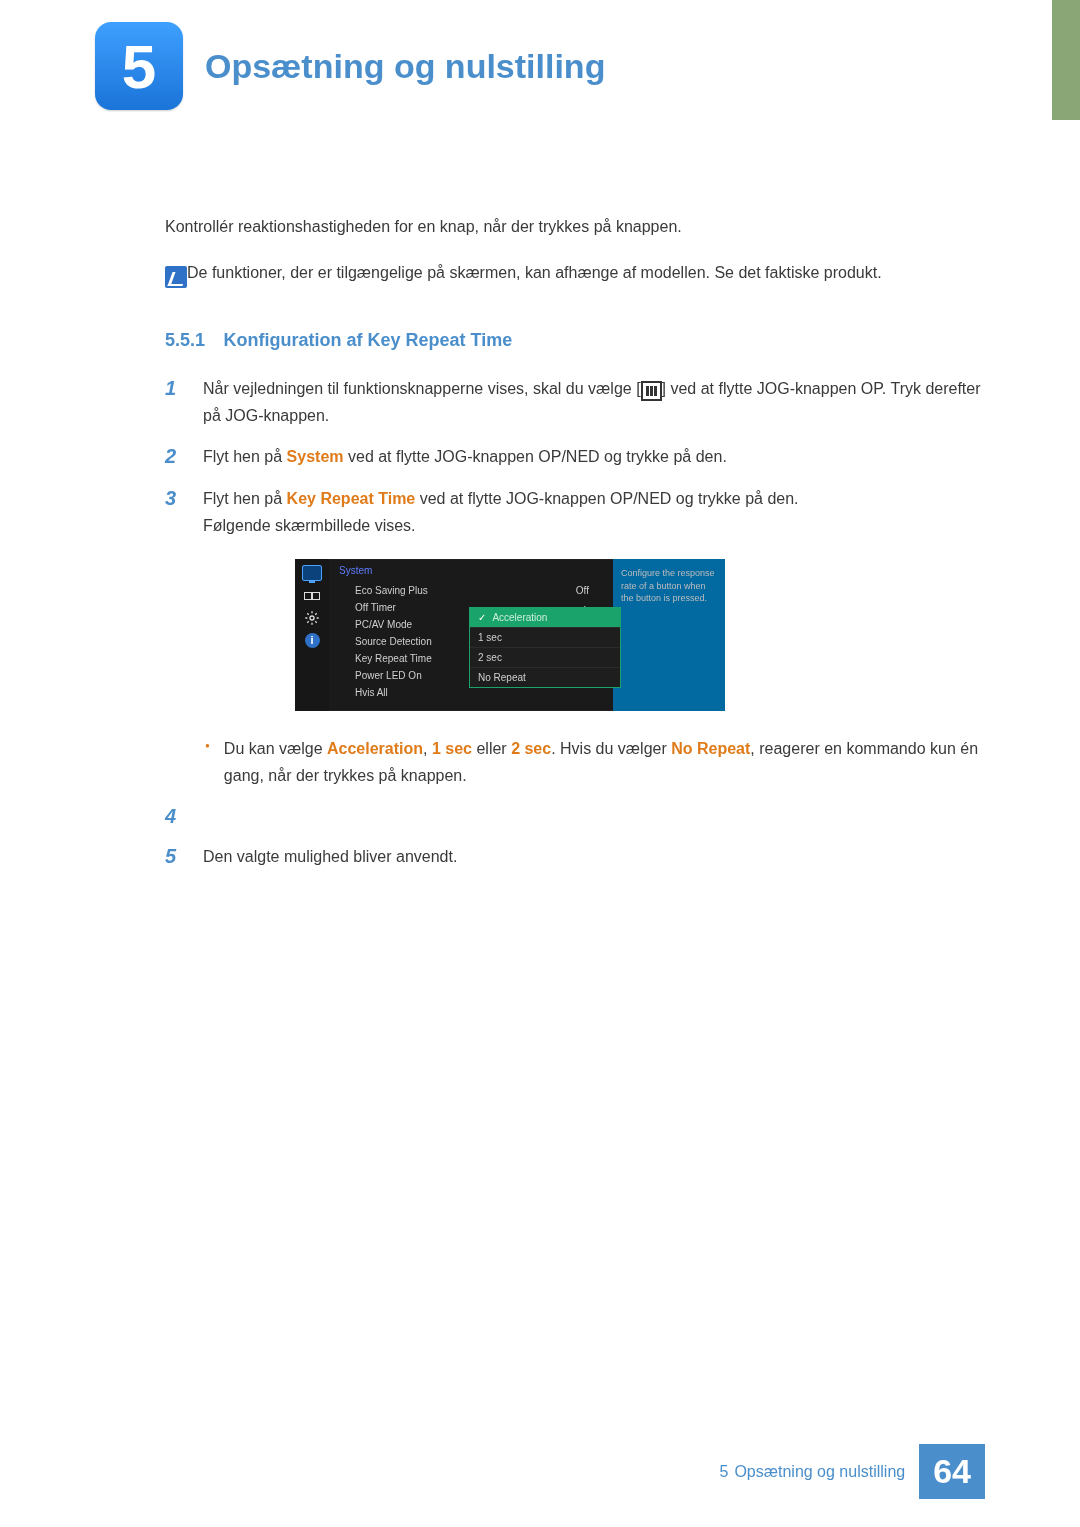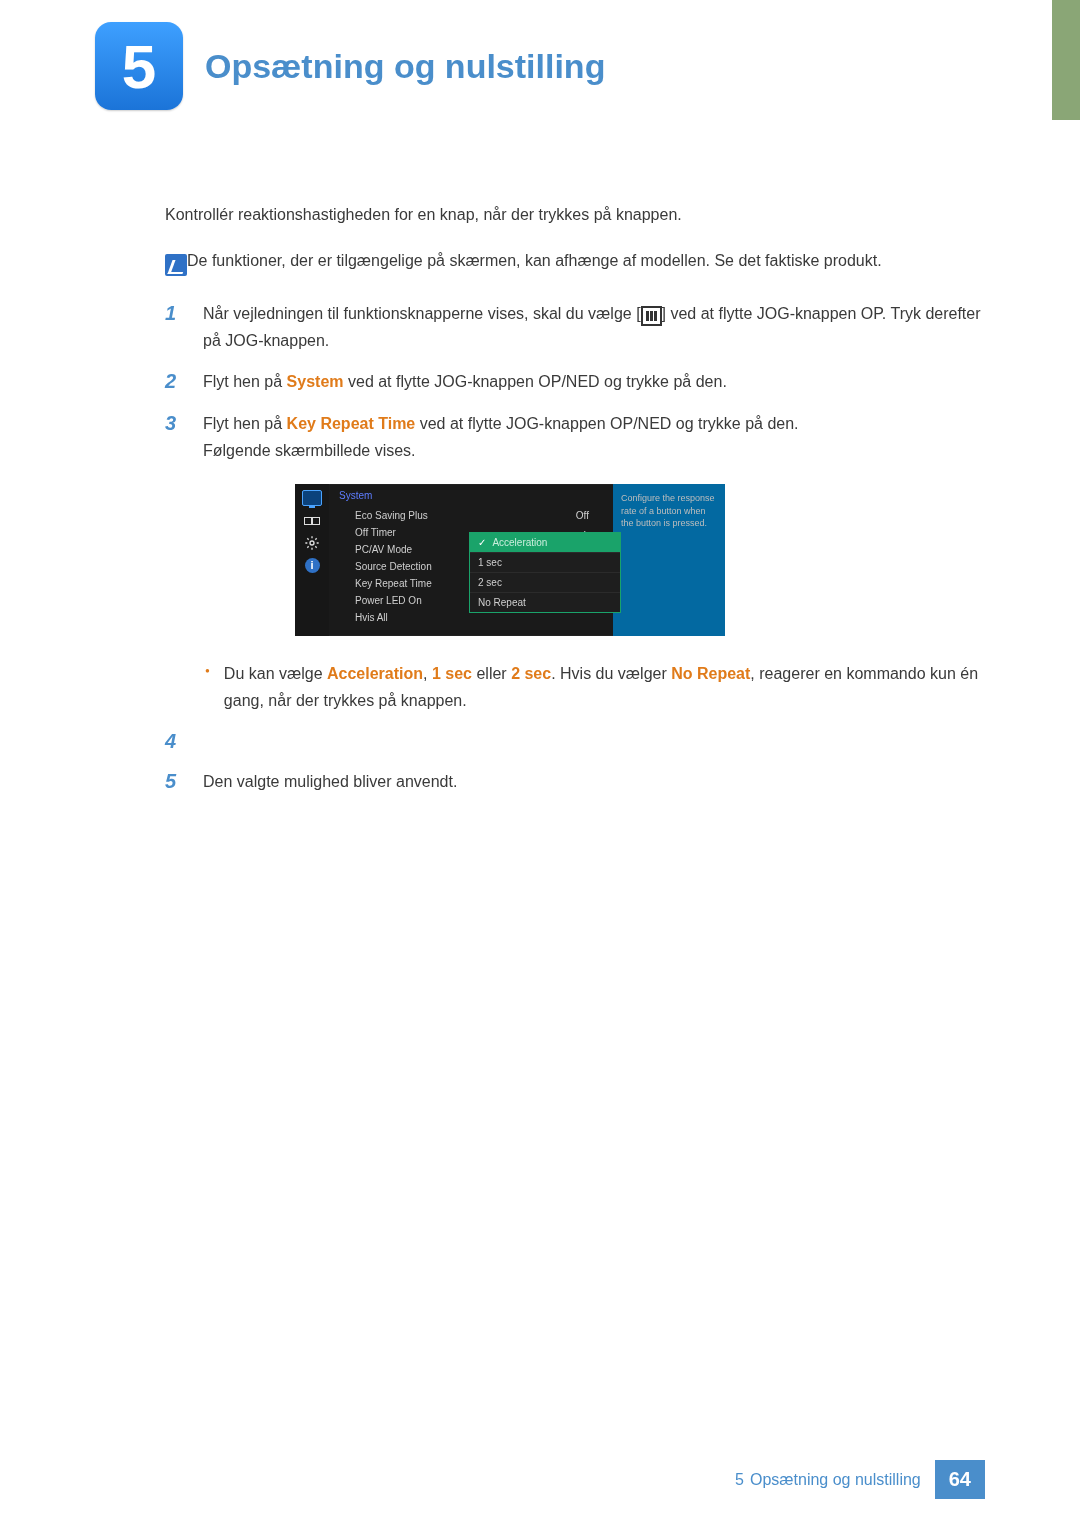--- a/index.html
+++ b/index.html
@@ -64,7 +64,7 @@
     color: #4a8ecb;
   }
   .intro {
-    margin-top: 26px;
+    margin-top: 38px;
     margin-left: 70px;
     font-size: 16px;
   }

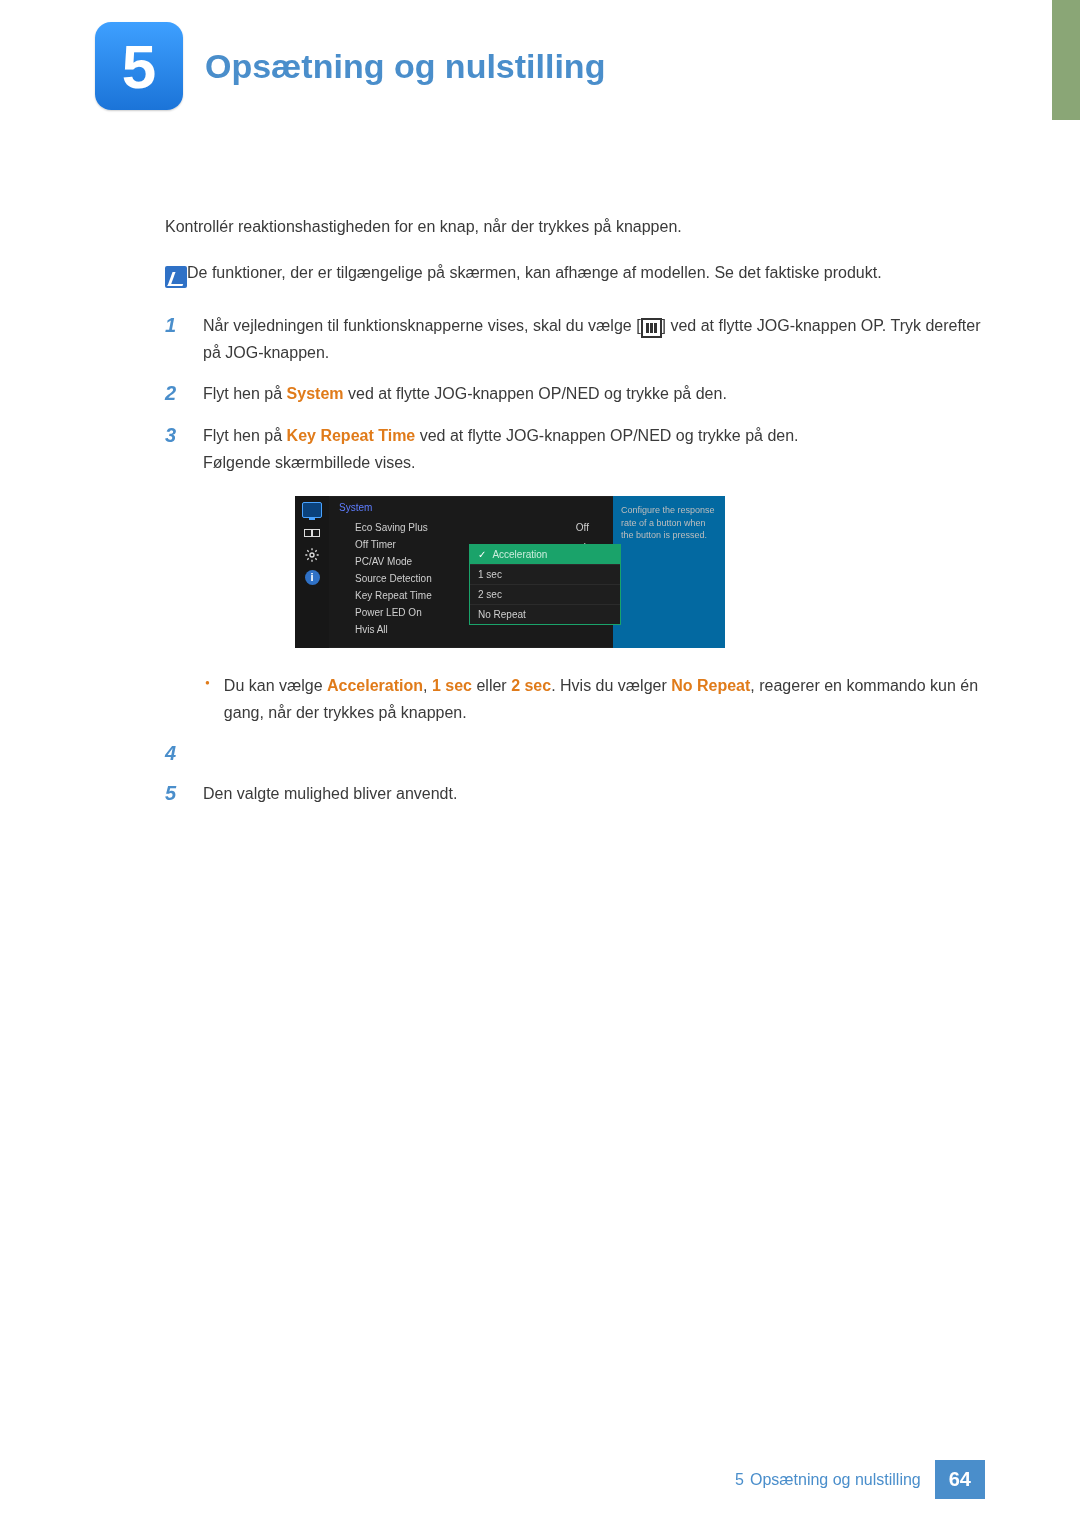--- a/index.html
+++ b/index.html
@@ -284,6 +284,10 @@
       <div class="note-text">De funktioner, der er tilgængelige på skærmen, kan afhænge af modellen. Se det faktiske produkt.</div>
     </div>
 
+    <div class="subsec">
+      <span class="subnum">5.5.1</span>
+      <span class="subtitle">Konfiguration af Key Repeat Time</span>
+    </div>
 
     <div class="steps">
       <div class="step">

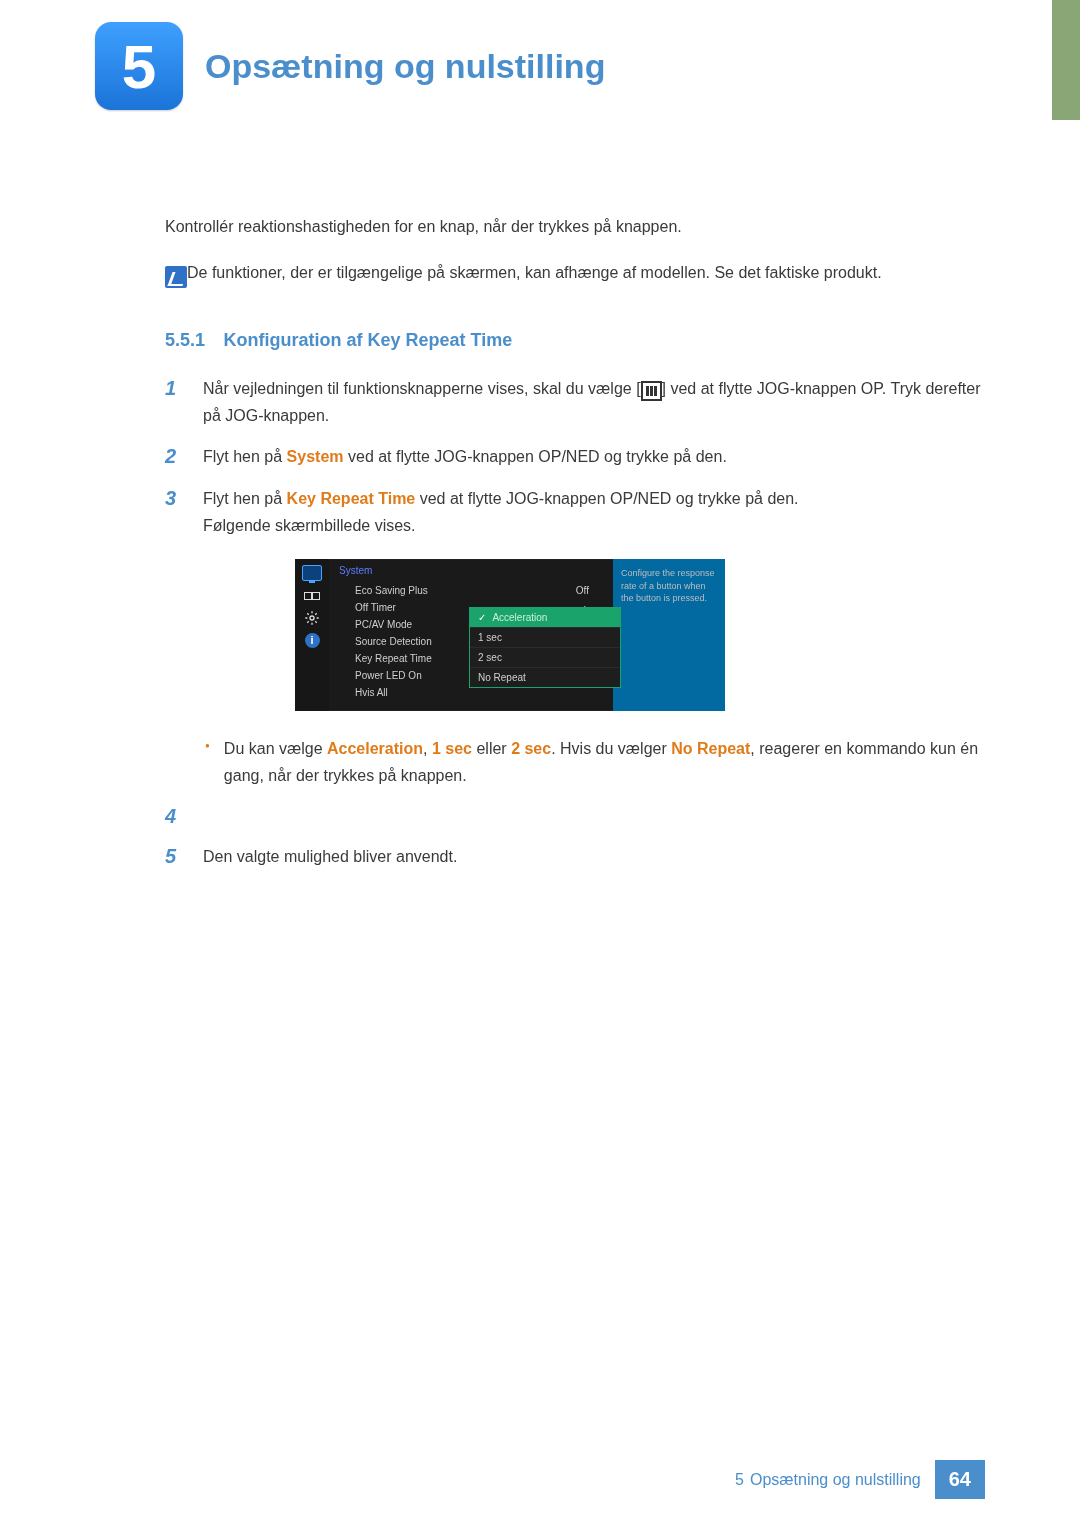--- a/index.html
+++ b/index.html
@@ -249,7 +249,7 @@
   .footer .pgbox {
     background: #4a8ecb;
     color: #fff;
-    font-size: 20px;
+    font-size: 34px;
     font-weight: bold;
     padding: 8px 14px;
     margin-left: 14px;

